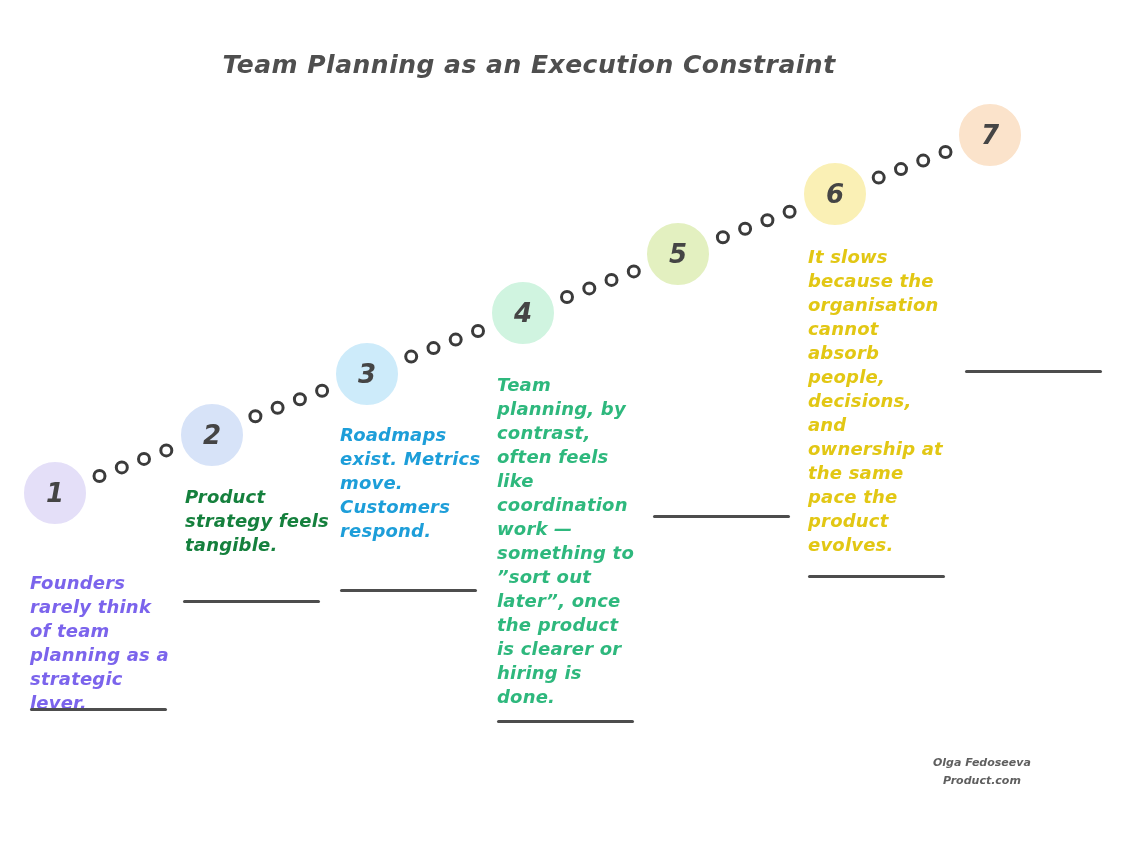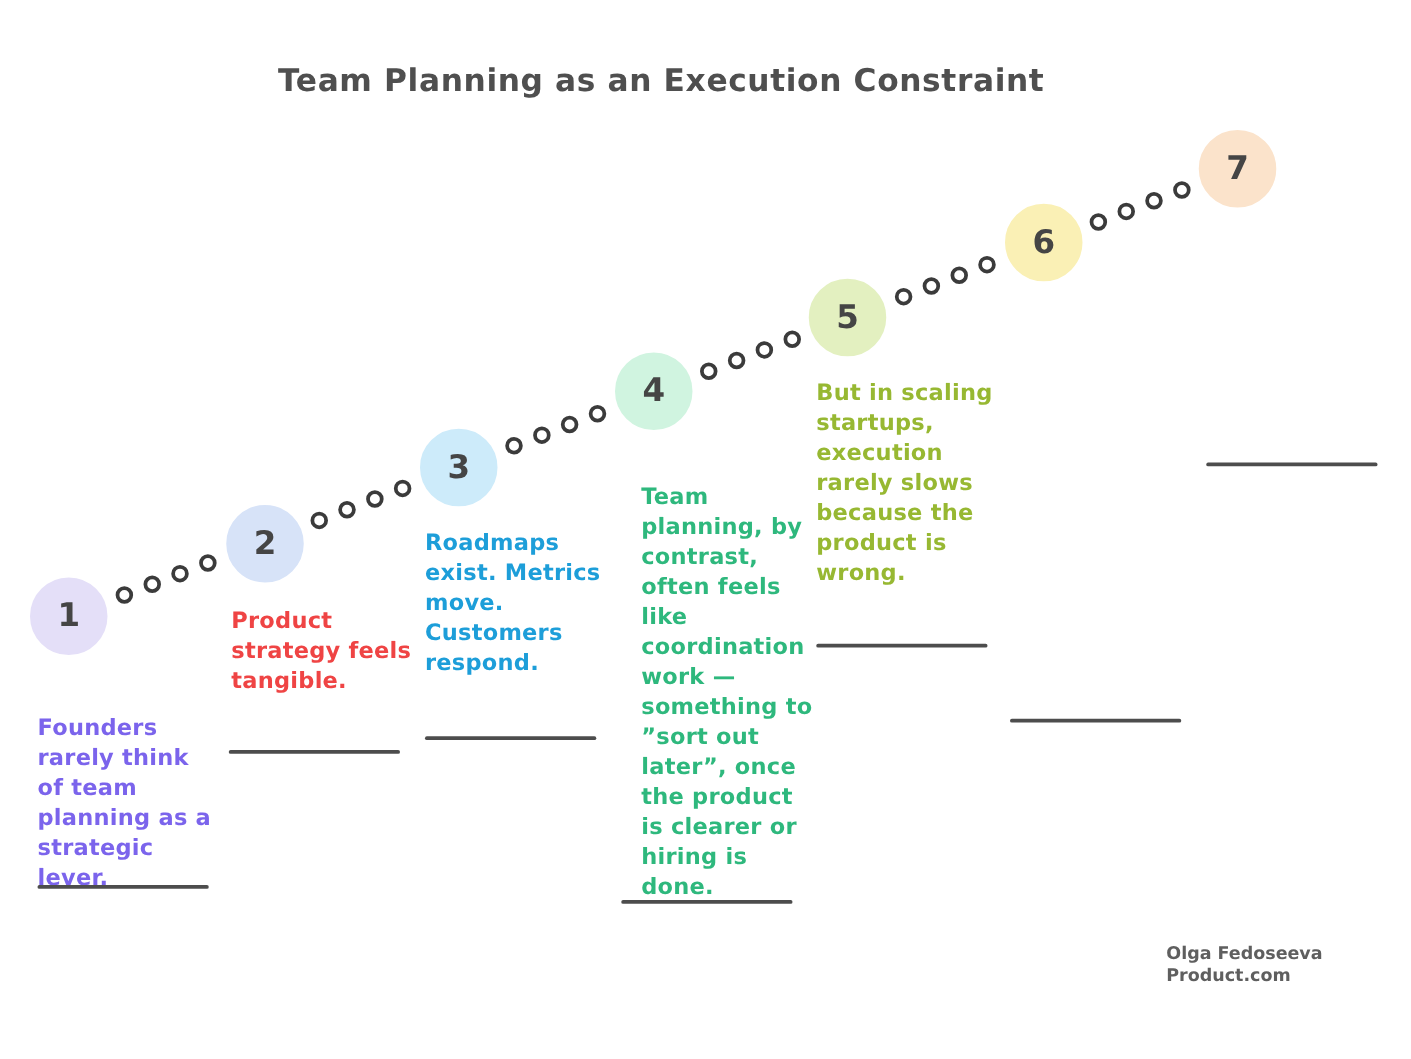--- a/index.html
+++ b/index.html
@@ -9,6 +9,7 @@
     background:#ffffff;
     overflow:hidden;
     font-family:"DejaVu Sans", sans-serif;
+    font-style:italic;
   }
   .title{
     position:absolute;

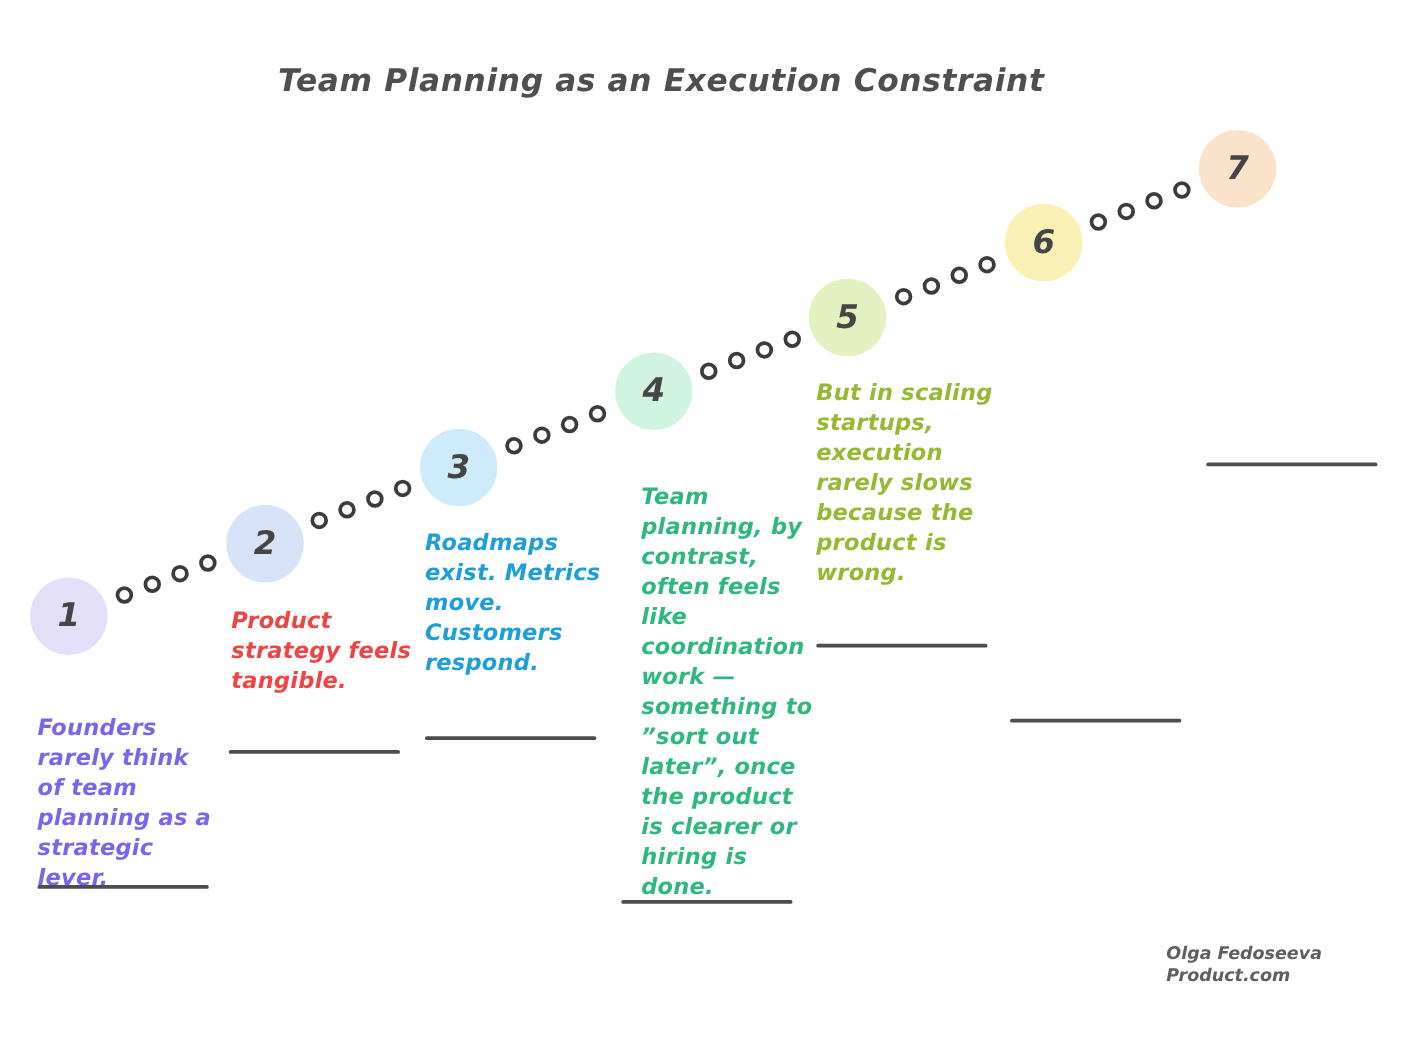--- a/index.html
+++ b/index.html
@@ -155,6 +155,7 @@
   <div class="steptext t3" style="color: rgb(29, 158, 217);">Roadmaps exist. Metrics move. Customers respond.</div>
   <div class="steptext t4" style="color: rgb(46, 184, 125);">Team planning, by contrast, often feels like coordination work — something to ”sort out later”, once the product is clearer or hiring is done.</div>
   <div class="steptext t5" style="color: rgb(151, 184, 50);">But in scaling startups, execution rarely slows because the product is wrong.</div>
+  <div class="steptext t6" style="color: rgb(226, 199, 20);">It slows because the organisation cannot absorb people, decisions, and ownership at the same pace the product evolves.</div>
 
   <div class="underline u1" style="background: rgb(77, 77, 77);"></div>
   <div class="underline u2" style="background: rgb(77, 77, 77);"></div>

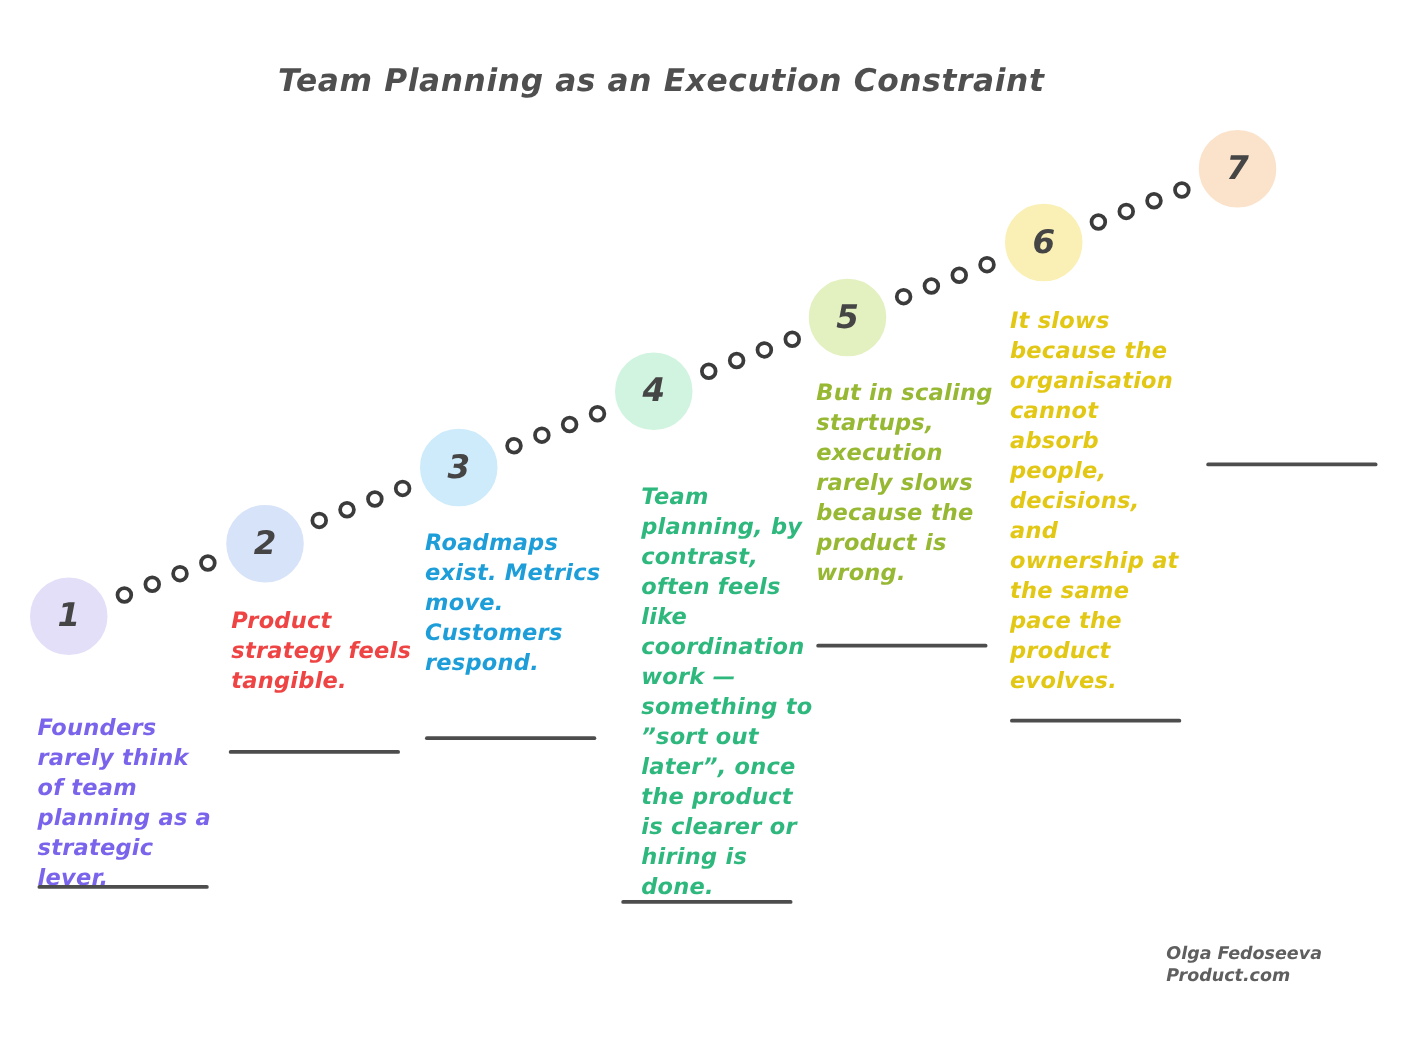--- a/index.html
+++ b/index.html
@@ -154,7 +154,6 @@
   <div class="steptext t2" style="color: #ef4444;">Product strategy feels tangible.</div>
   <div class="steptext t3" style="color: rgb(29, 158, 217);">Roadmaps exist. Metrics move. Customers respond.</div>
   <div class="steptext t4" style="color: rgb(46, 184, 125);">Team planning, by contrast, often feels like coordination work — something to ”sort out later”, once the product is clearer or hiring is done.</div>
-  <div class="steptext t5" style="color: rgb(151, 184, 50);">But in scaling startups, execution rarely slows because the product is wrong.</div>
   <div class="steptext t6" style="color: rgb(226, 199, 20);">It slows because the organisation cannot absorb people, decisions, and ownership at the same pace the product evolves.</div>
 
   <div class="underline u1" style="background: rgb(77, 77, 77);"></div>

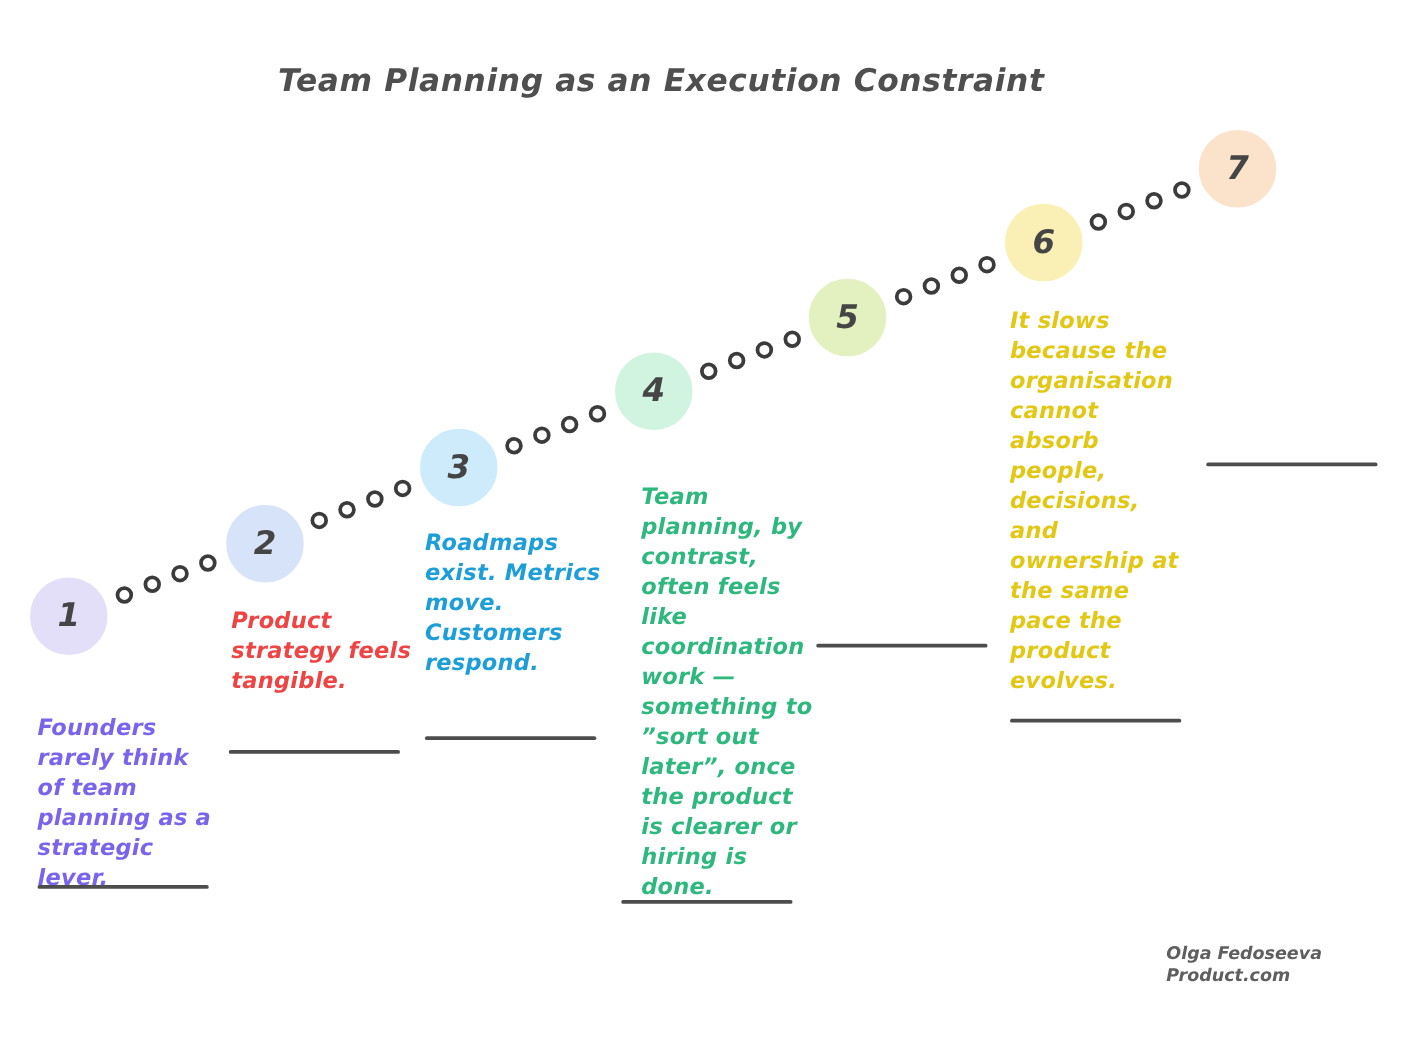--- a/index.html
+++ b/index.html
@@ -50,7 +50,7 @@
   .t1{left:30px;top:543px;margin-top:28px;}
   .t2{left:185px;top:485px;}
   .t3{left:340px;top:423px;}
-  .t4{left:497px;top:386px;margin-left:16px;}
+  .t4{left:497px;top:373px;}
   .t5{left:653px;top:303px;}
   .t6{left:808px;top:245px;}
   .t7{left:965px;top:183px;}

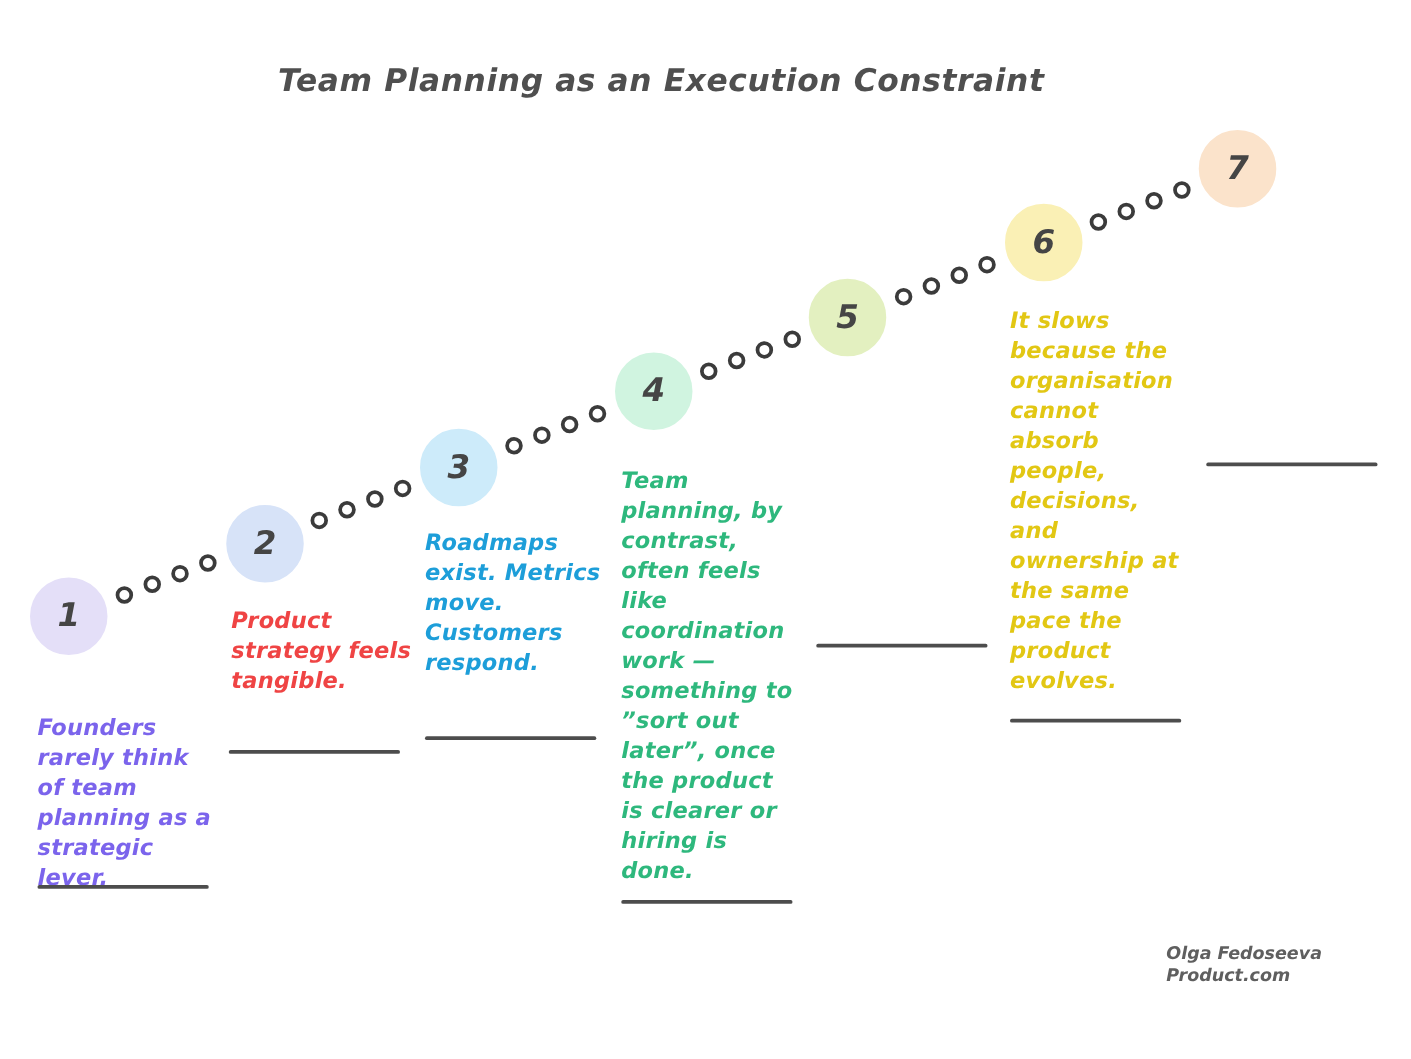--- a/index.html
+++ b/index.html
@@ -151,7 +151,7 @@
     </div>
 
   <div class="steptext t1" style="color: rgb(123, 100, 236);">Founders rarely think of team planning as a strategic lever.</div>
-  <div class="steptext t2" style="color: #ef4444;">Product strategy feels tangible.</div>
+  <div class="steptext t2" style="color: #15803d;">Product strategy feels tangible.</div>
   <div class="steptext t3" style="color: rgb(29, 158, 217);">Roadmaps exist. Metrics move. Customers respond.</div>
   <div class="steptext t4" style="color: rgb(46, 184, 125);">Team planning, by contrast, often feels like coordination work — something to ”sort out later”, once the product is clearer or hiring is done.</div>
   <div class="steptext t6" style="color: rgb(226, 199, 20);">It slows because the organisation cannot absorb people, decisions, and ownership at the same pace the product evolves.</div>

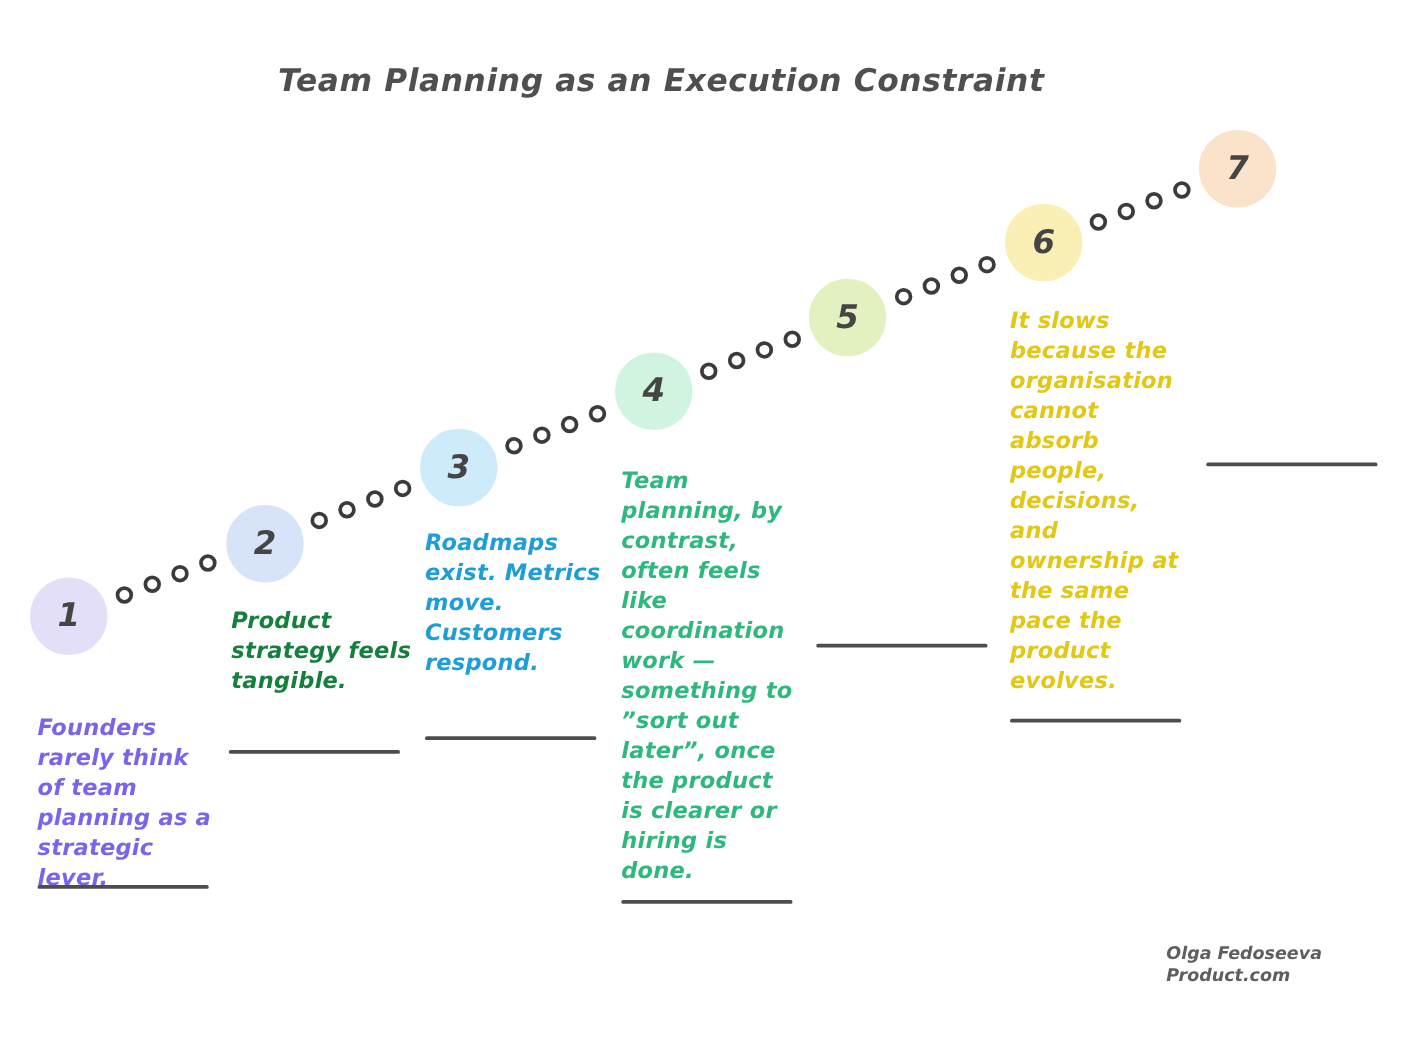--- a/index.html
+++ b/index.html
@@ -70,9 +70,10 @@
   .credit{
     position:absolute;
     left:933px;top:754px;
-    font-size:14px;
+    font-size:11px;
     font-weight:700;
     line-height:18px;
+    text-align:center;
   }
 </style>
 </head>

